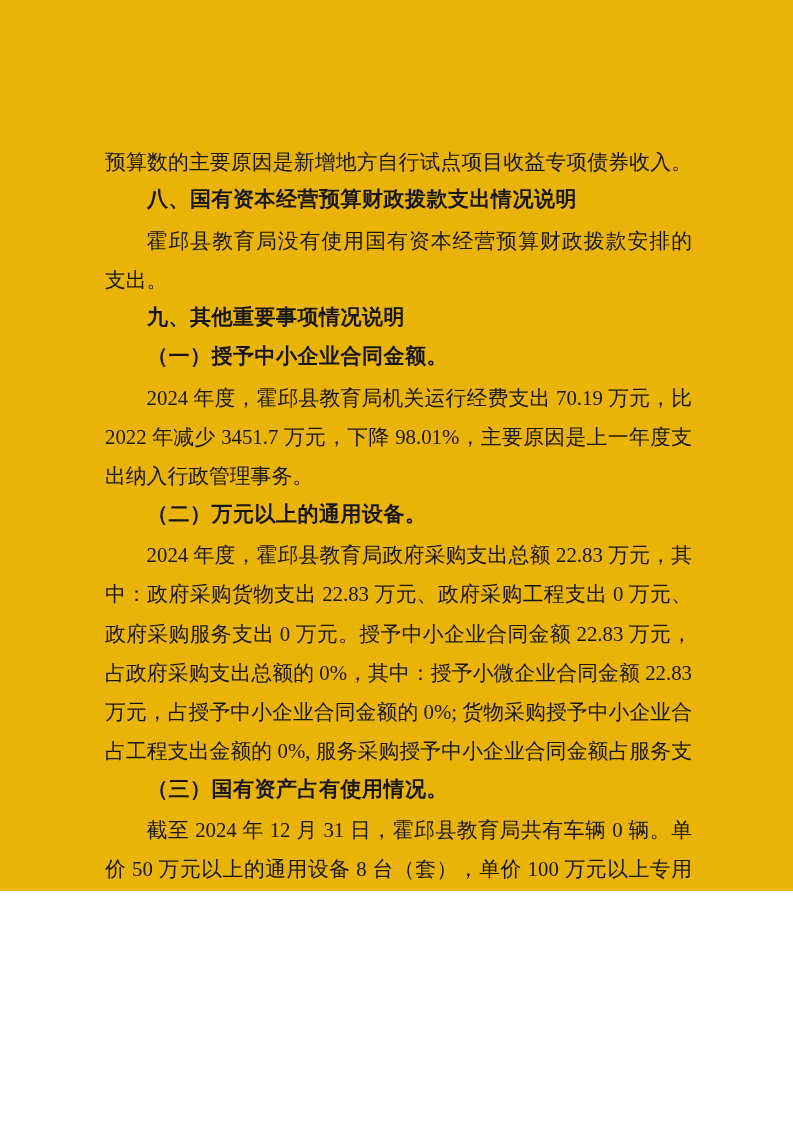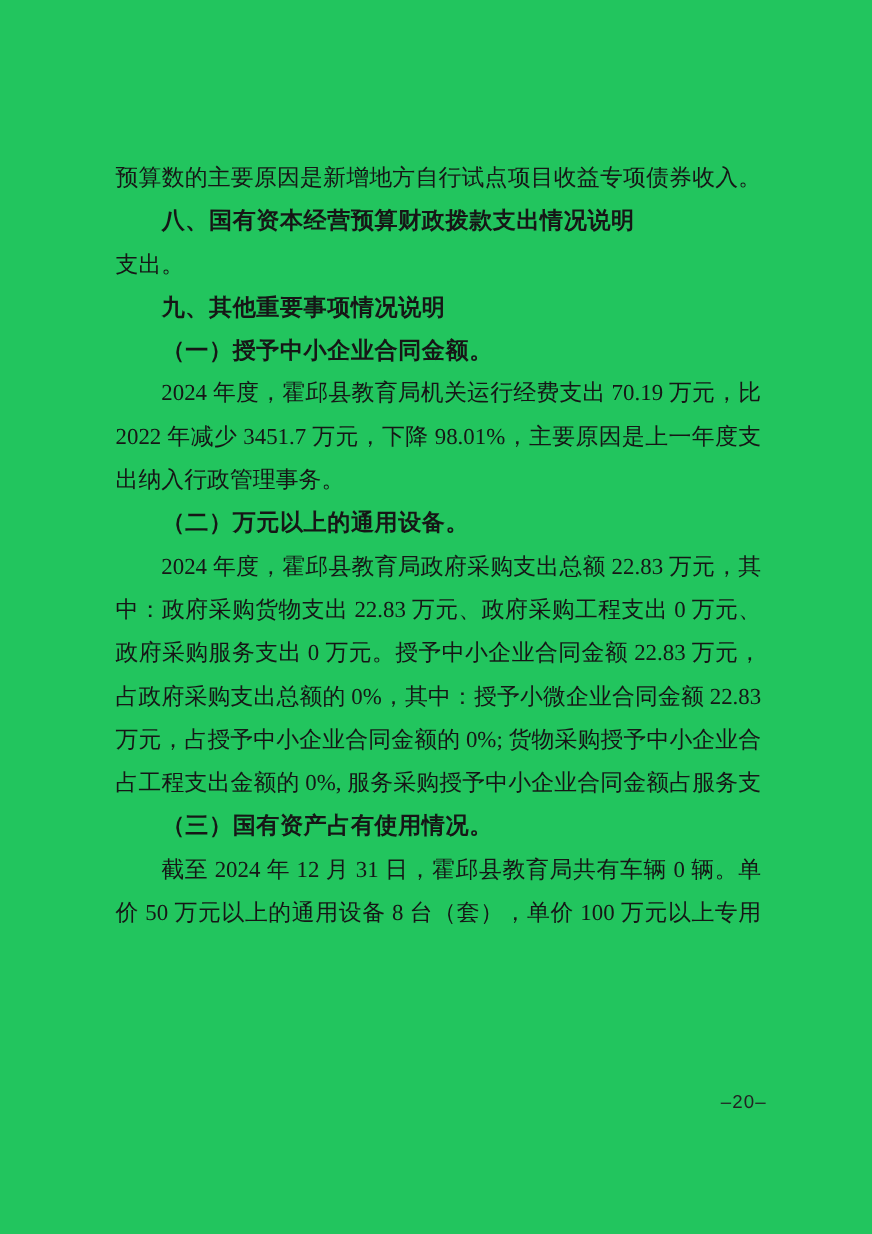--- a/index.html
+++ b/index.html
@@ -10,8 +10,8 @@
   .page {
     position: relative;
     width: 793px;
-    height: 1122px;
-    background: #22c55e;
+    height: 891px;
+    background: #eab308;
     overflow: hidden;
     font-family: "Liberation Serif", "DejaVu Serif", serif;
     color: #161616;

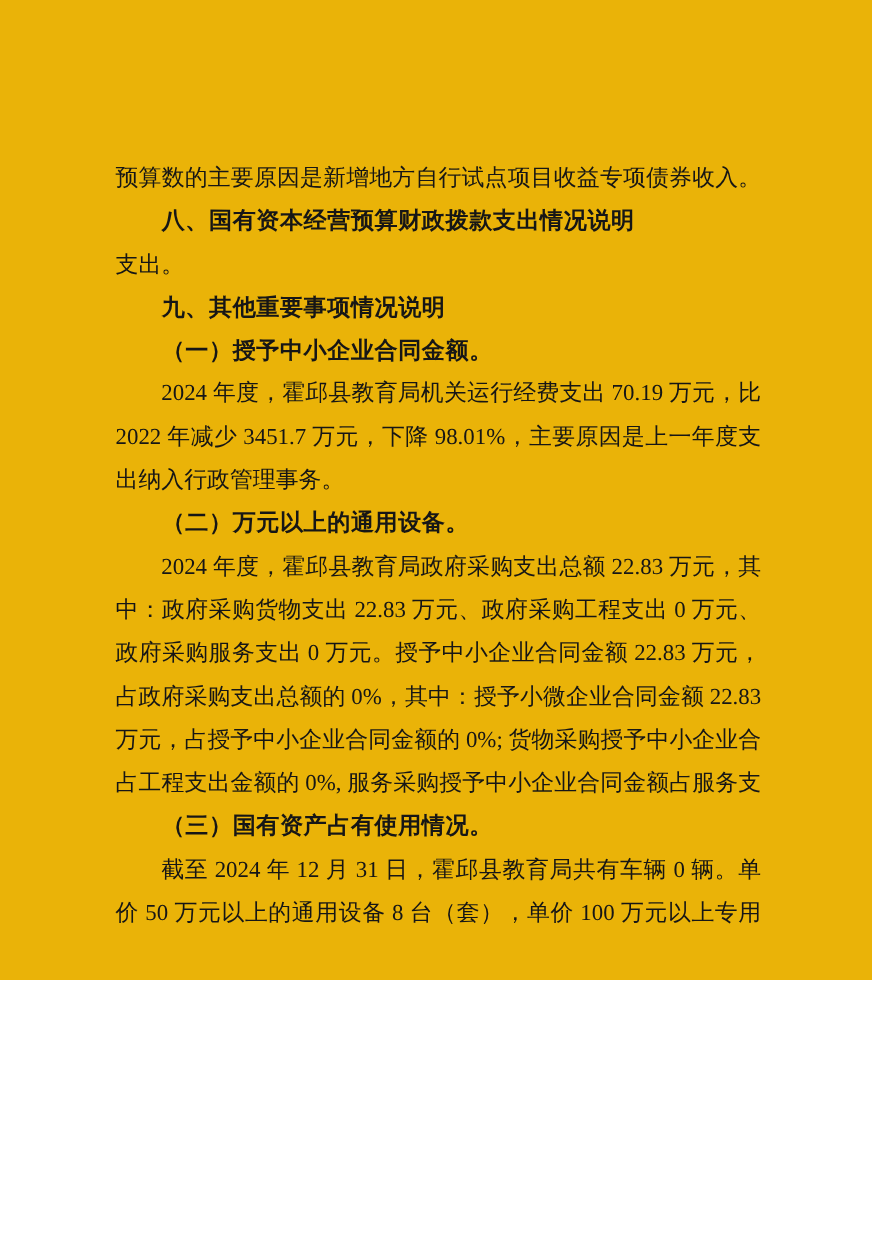--- a/index.html
+++ b/index.html
@@ -38,7 +38,7 @@
     text-indent: 2em;
   }
   .line.heading {
-    font-family: Liberation Serif, serif;
+    font-family: Liberation Mono, monospace;
     font-weight: 700;
     font-size: 21px;
     letter-spacing: 0.5px;

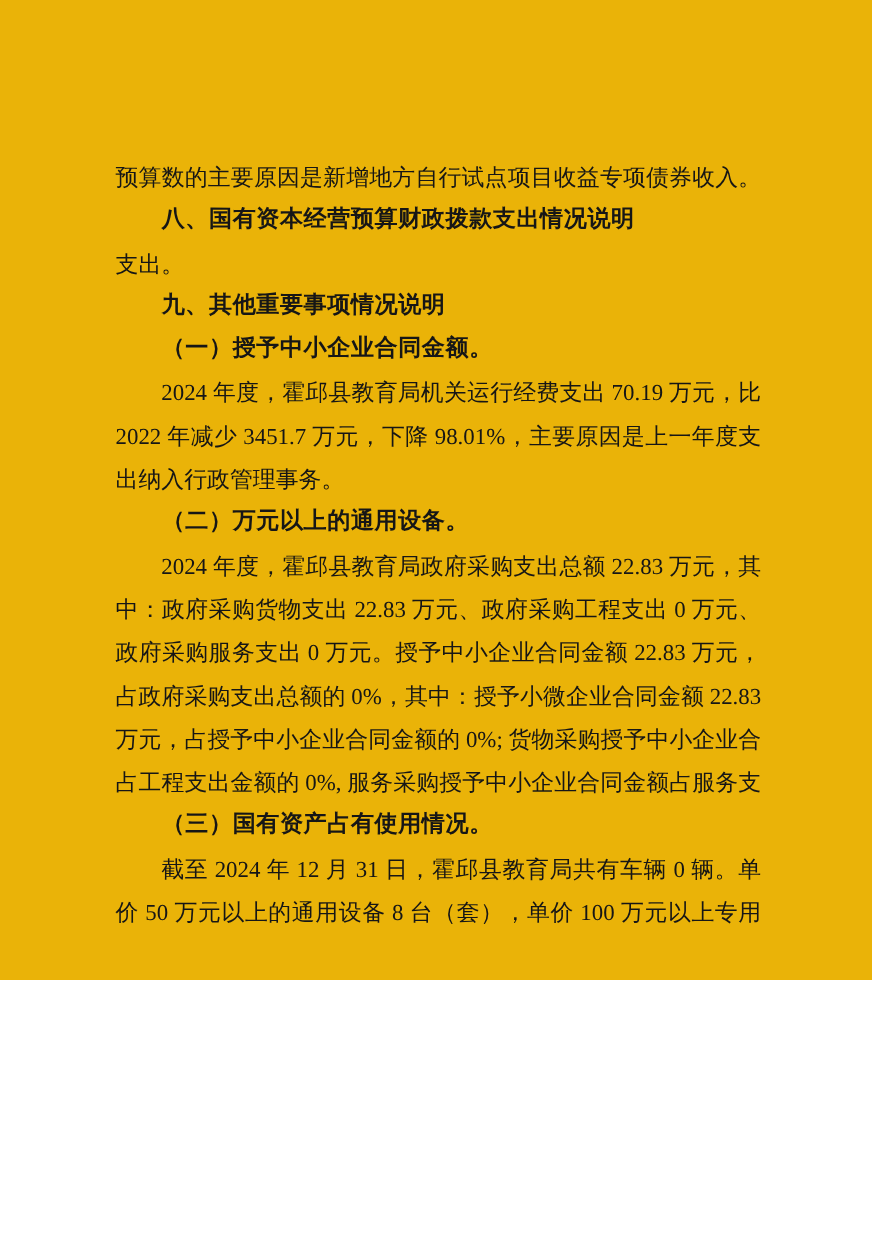--- a/index.html
+++ b/index.html
@@ -62,6 +62,7 @@
   <div class="content" id="doc-content">
       <div class="line justify">预算数的主要原因是新增地方自行试点项目收益专项债券收入。</div>
       <div class="line heading indent">八、国有资本经营预算财政拨款支出情况说明</div>
+      <div class="line indent justify">霍邱县教育局没有使用国有资本经营预算财政拨款安排的</div>
       <div class="line">支出。</div>
       <div class="line heading indent">九、其他重要事项情况说明</div>
       <div class="line heading indent">（一）授予中小企业合同金额。</div>

